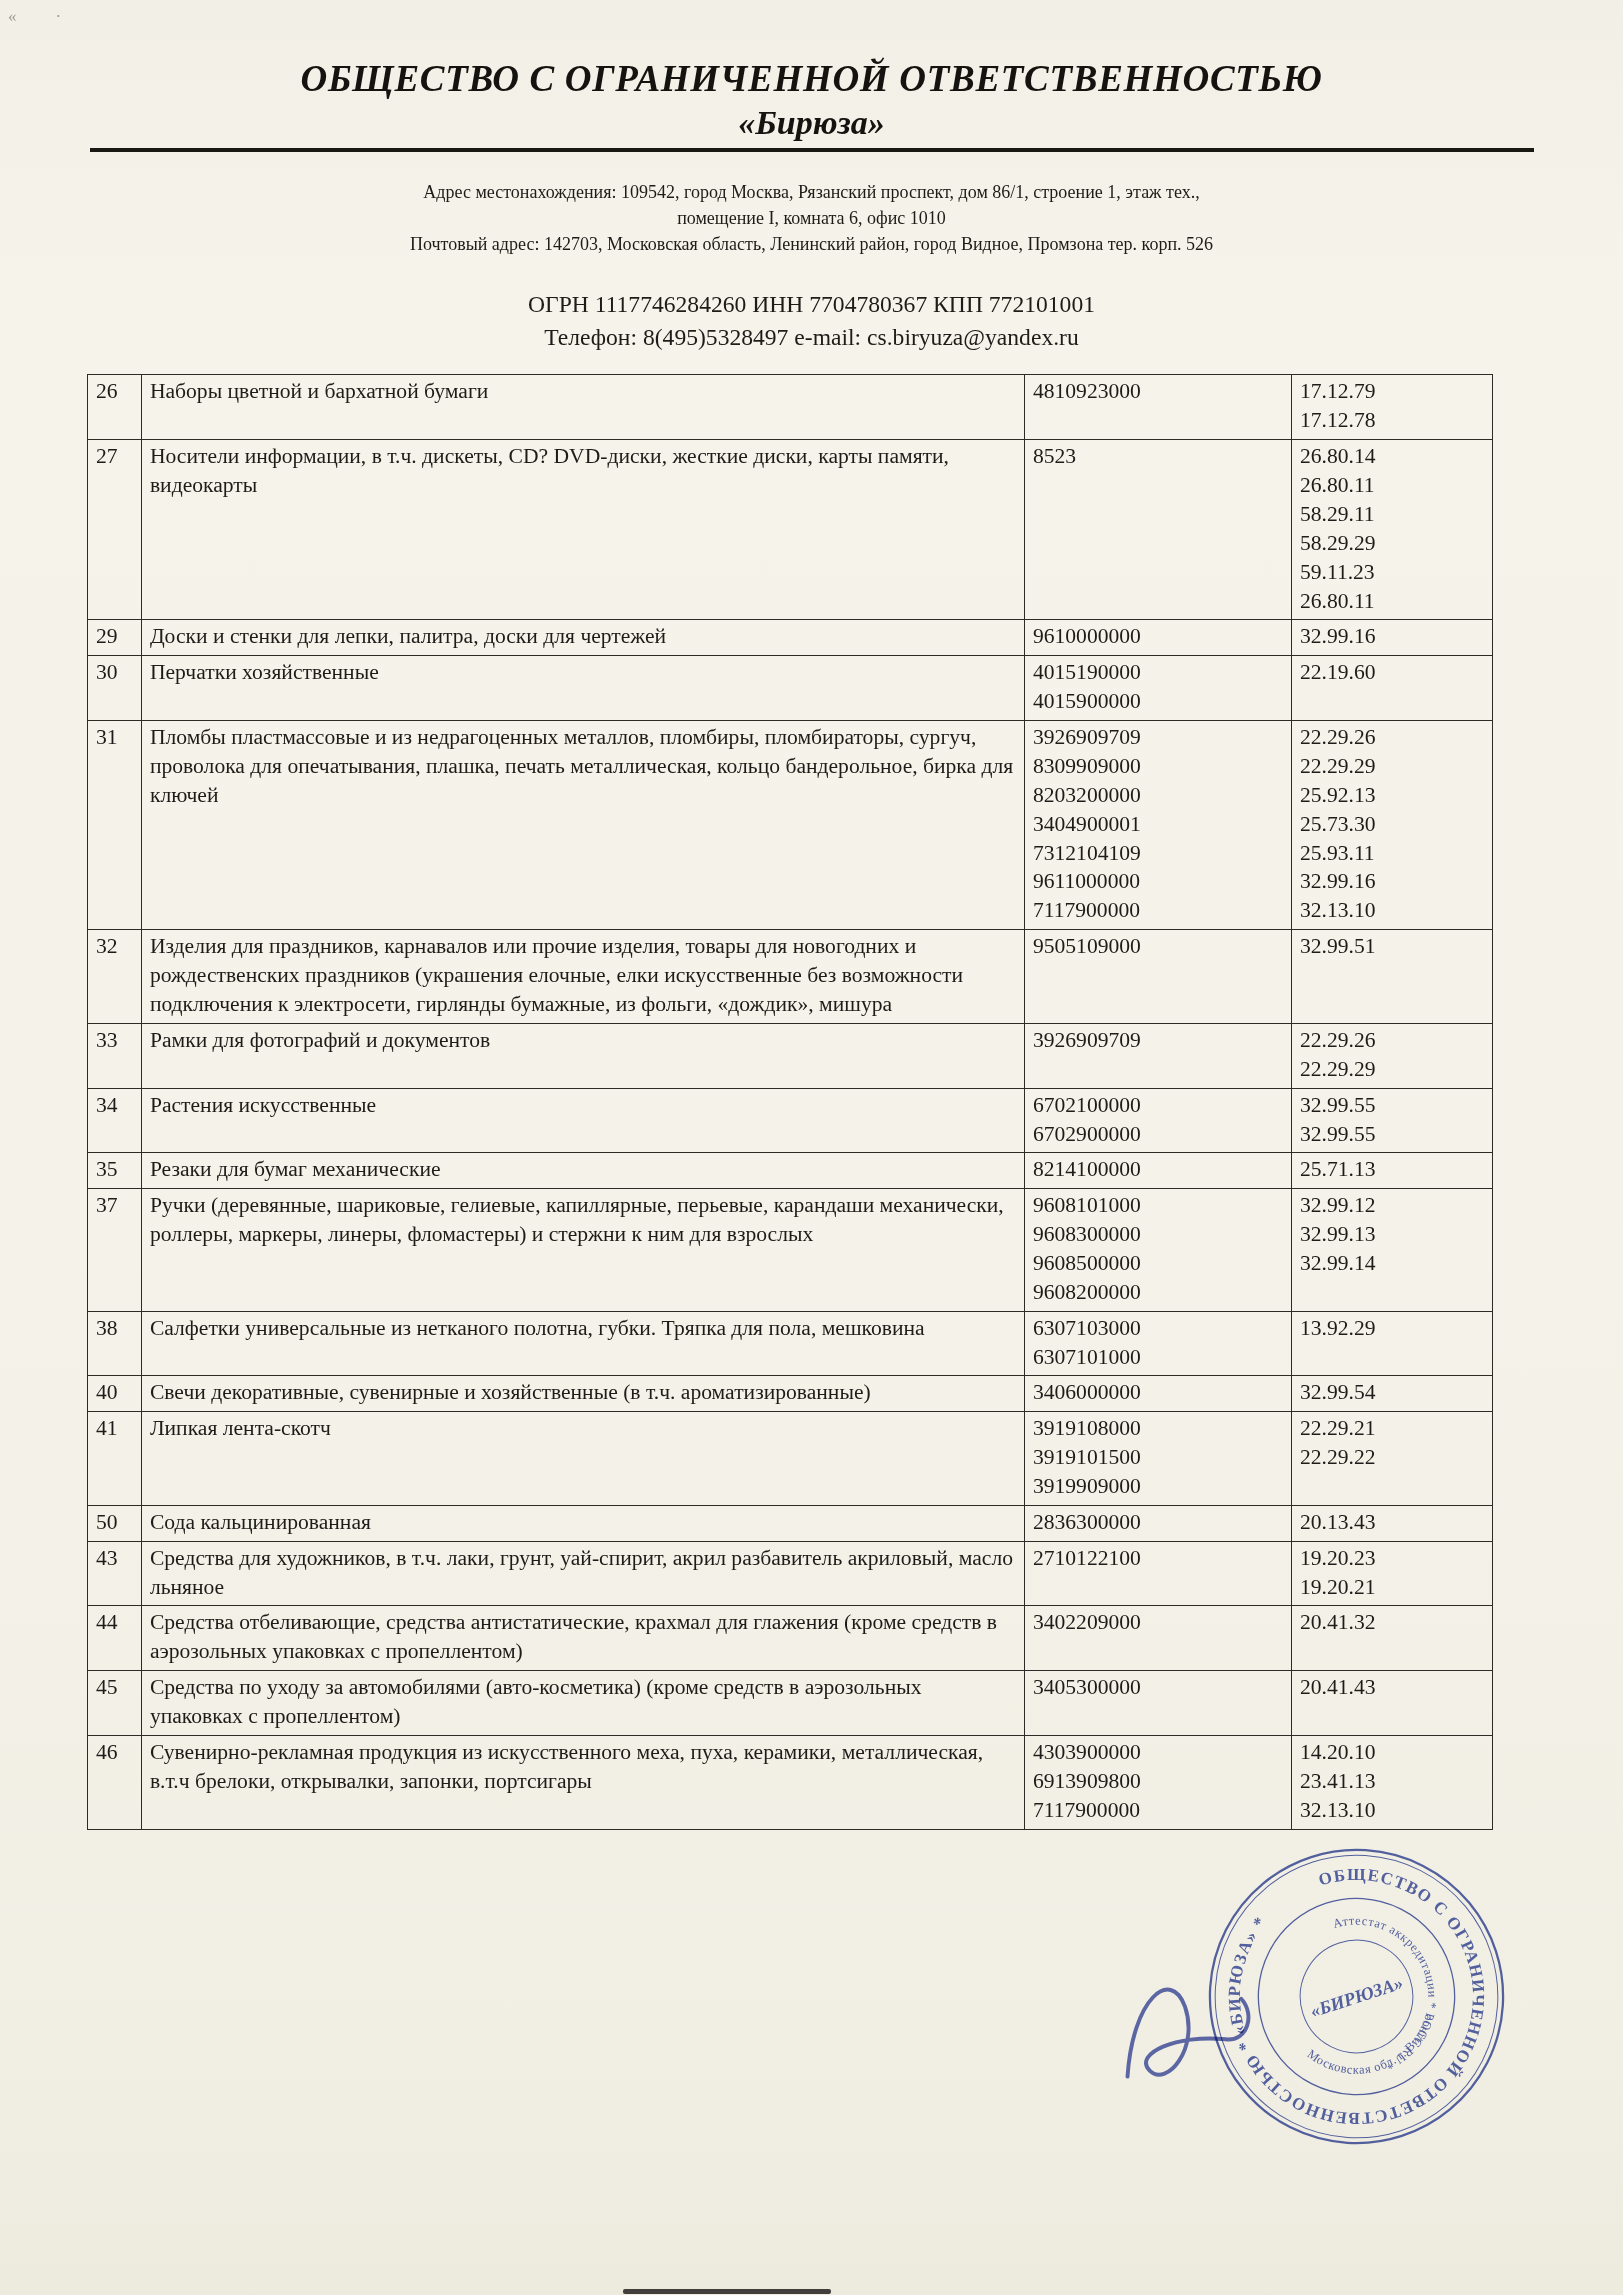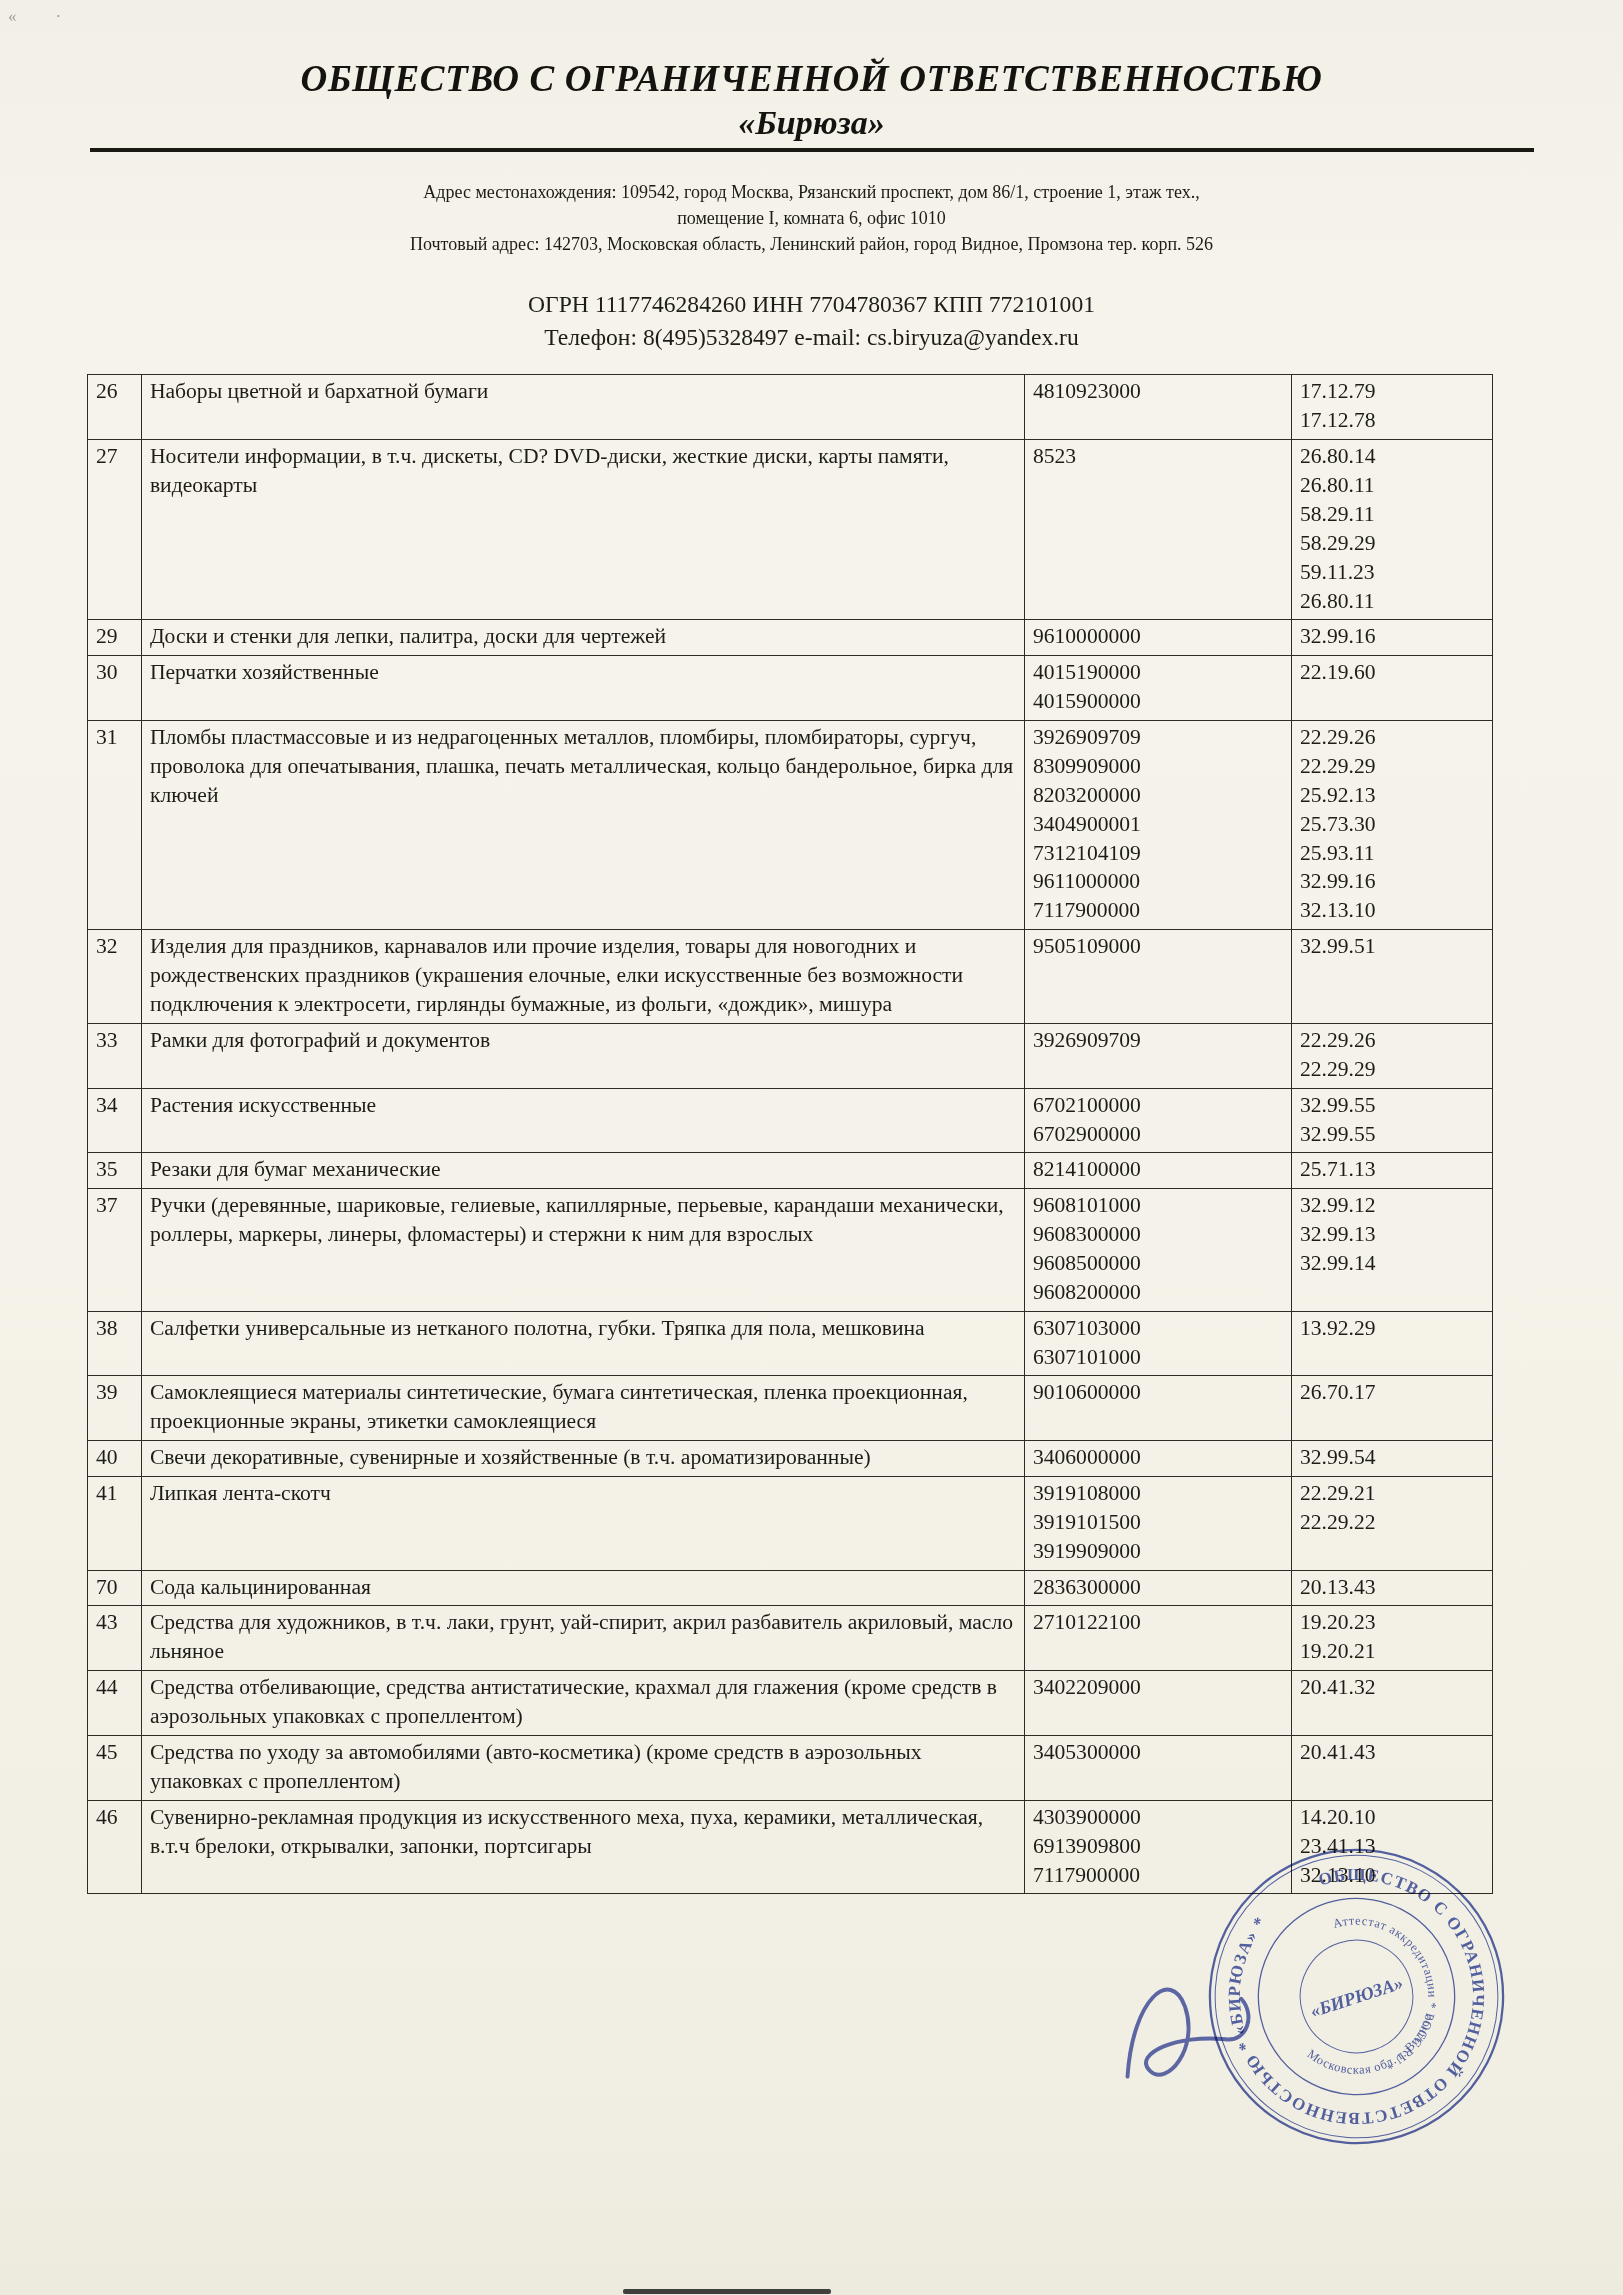--- a/index.html
+++ b/index.html
@@ -266,16 +266,6 @@
           </td>
     </tr>
 
-    <tr class="product-row">
-      <td class="cell-num">39</td>
-      <td class="cell-desc">Самоклеящиеся материалы синтетические, бумага синтетическая, пленка проекционная, проекционные экраны, этикетки самоклеящиеся</td>
-      <td class="cell-code">
-            <div class="code-line">9010600000</div>
-          </td>
-      <td class="cell-okved">
-            <div class="code-line">26.70.17</div>
-          </td>
-    </tr>
 
     <tr class="product-row">
       <td class="cell-num">40</td>

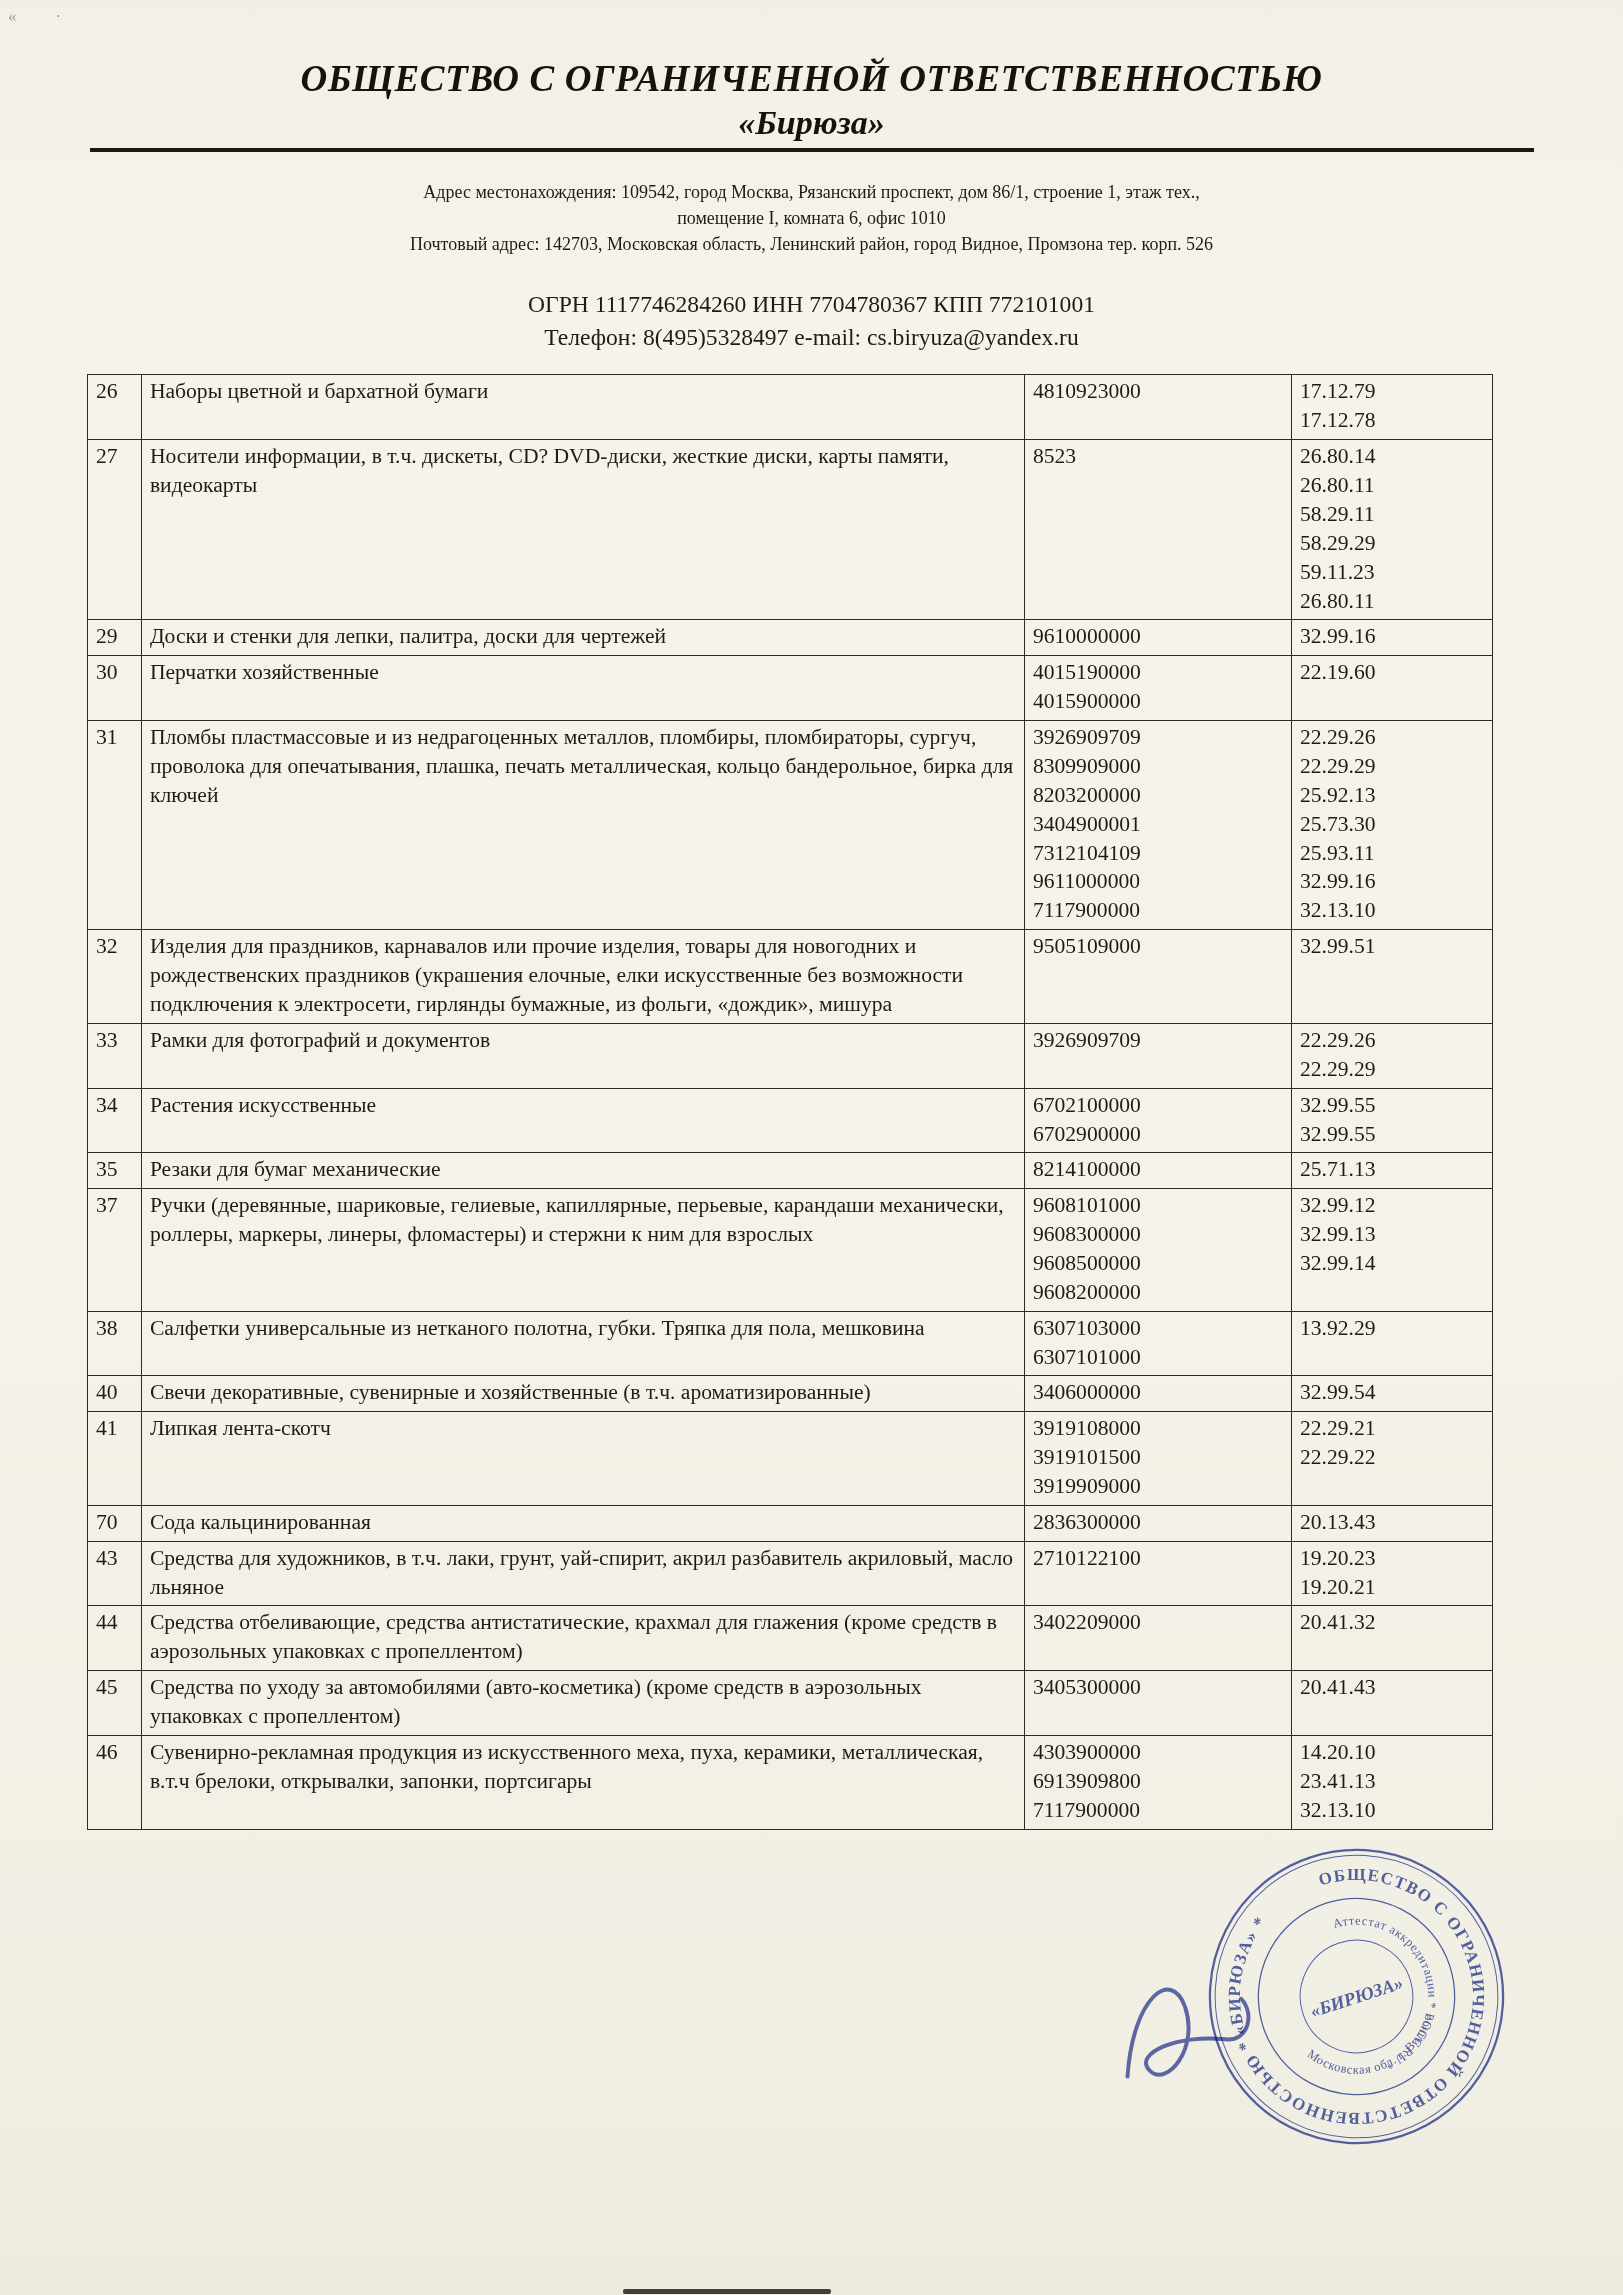--- a/index.html
+++ b/index.html
@@ -293,7 +293,7 @@
     </tr>
 
     <tr class="product-row">
-      <td class="cell-num">70</td>
+      <td class="cell-num">50</td>
       <td class="cell-desc">Сода кальцинированная</td>
       <td class="cell-code">
             <div class="code-line">2836300000</div>

